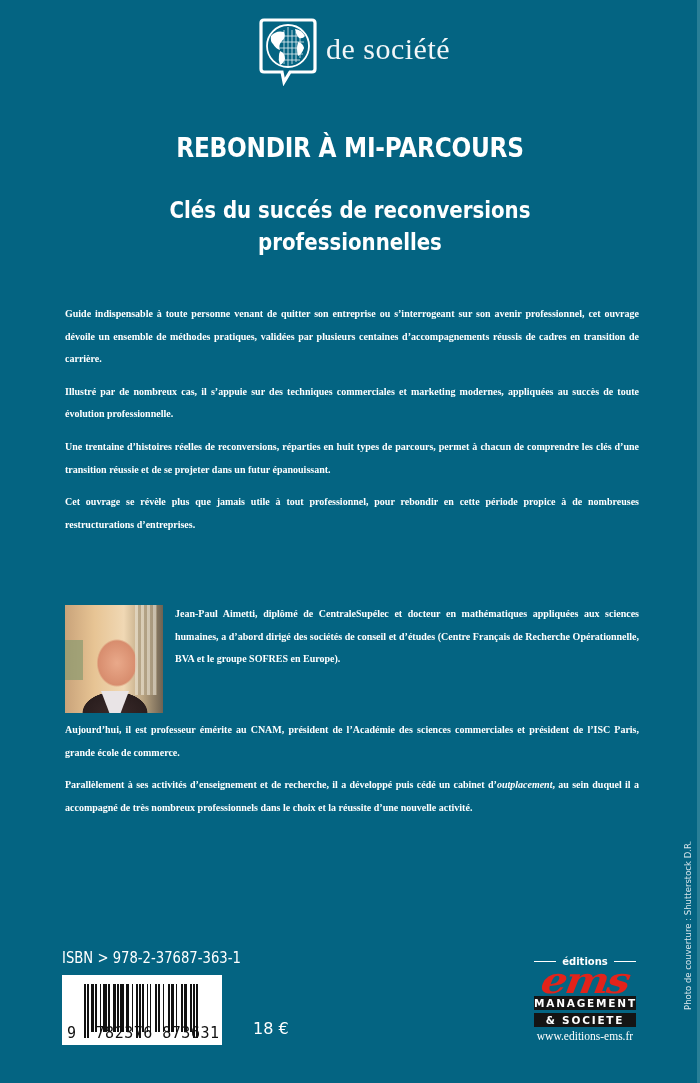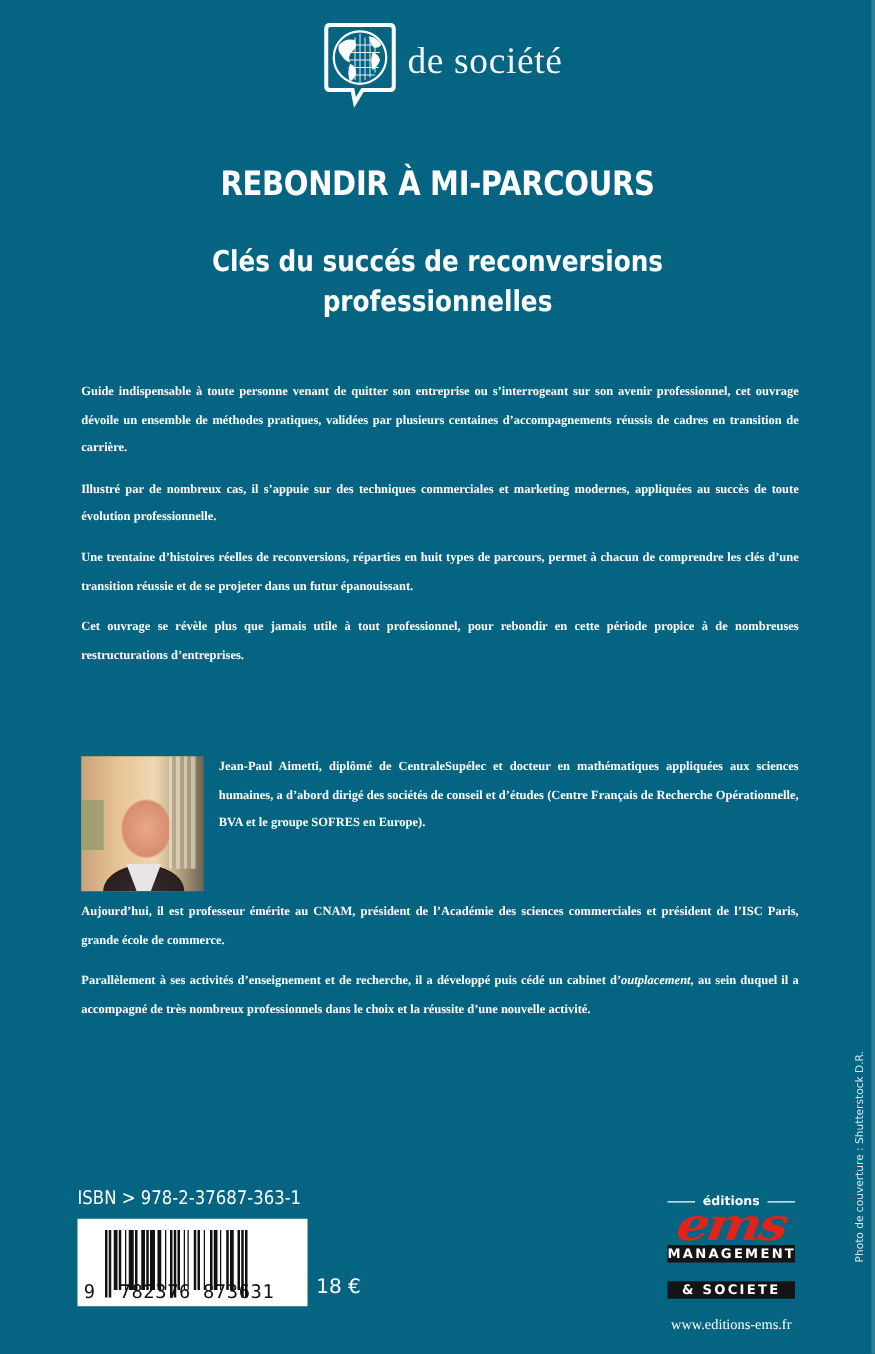--- a/index.html
+++ b/index.html
@@ -117,7 +117,7 @@
   .pub-band {
     background: #141414; color: #ffffff;
     font-family: "DejaVu Sans", sans-serif; font-weight: bold; font-size: 10.5px;
-    letter-spacing: 1.8px; line-height: 14px; margin-bottom: 15px;
+    letter-spacing: 1.8px; line-height: 14px; margin-bottom: 3px;
   }
   .pub-url {
     font-family: "Liberation Serif", serif; font-size: 11.5px; color: #ffffff; margin-top: 2px;

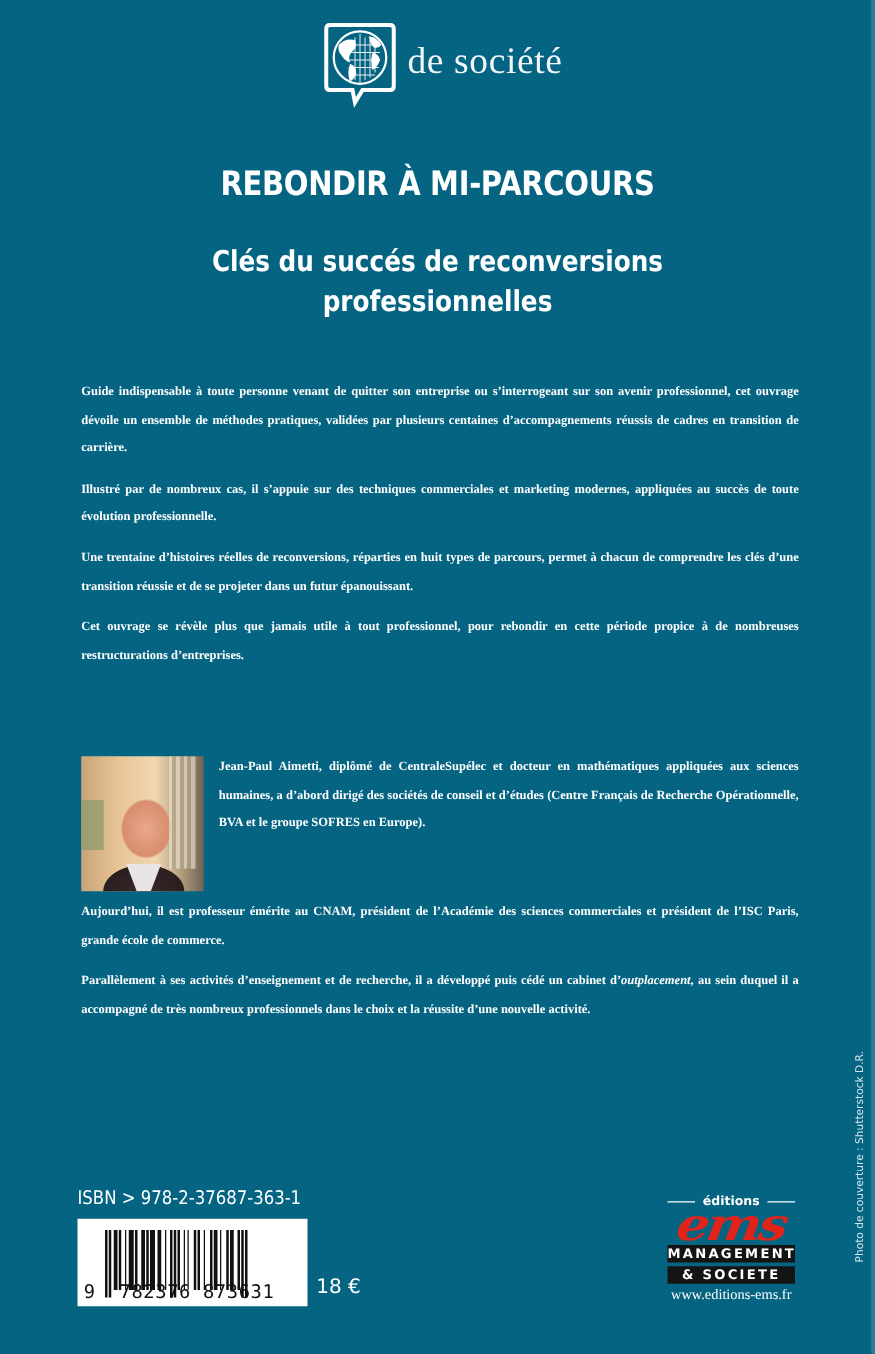--- a/index.html
+++ b/index.html
@@ -82,7 +82,7 @@
     transform: scaleX(0.88); transform-origin: left;
   }
   .barcode-box {
-    position: absolute; left: 62px; top: 975px; width: 184px; height: 70px;
+    position: absolute; left: 62px; top: 975px; width: 160px; height: 70px;
     background: #ffffff; box-sizing: border-box;
   }
   .barcode-bars {

